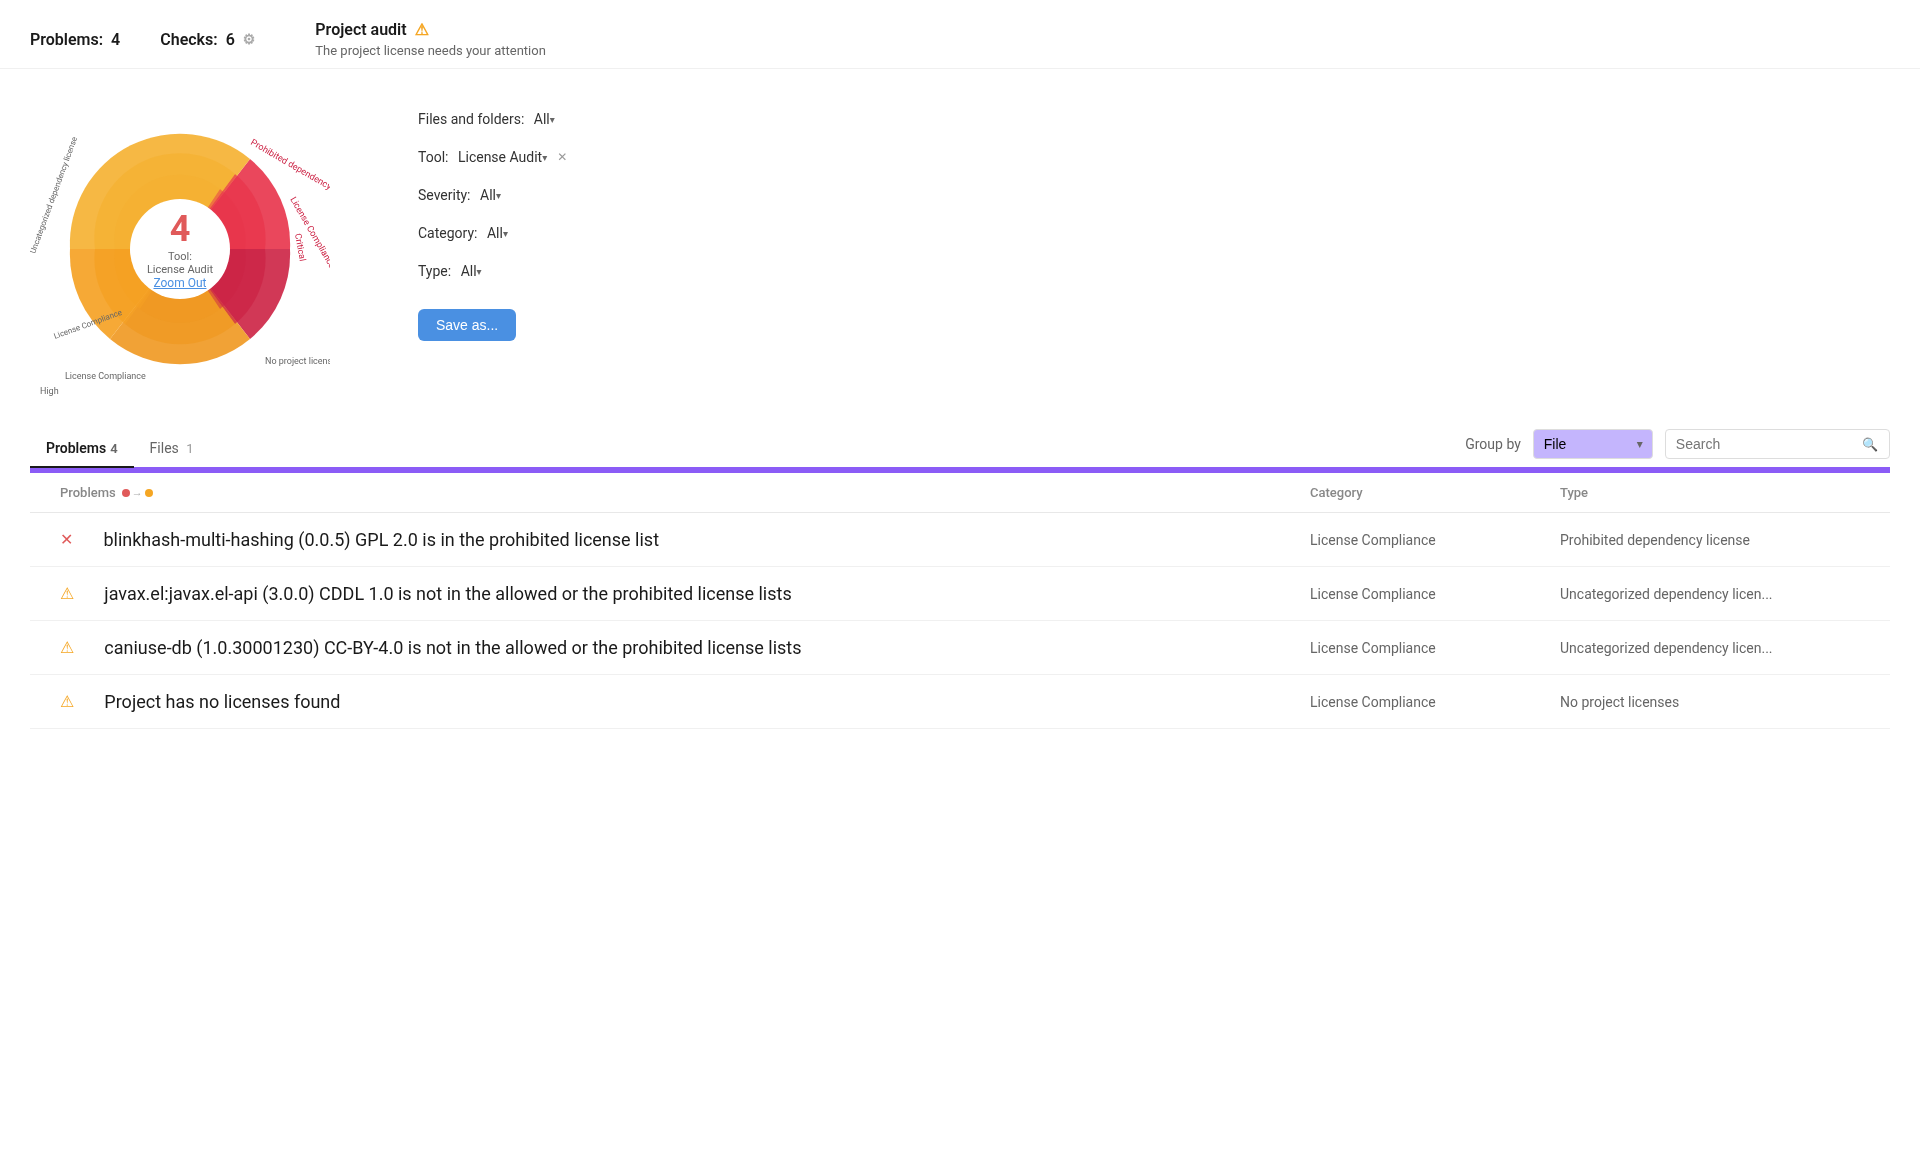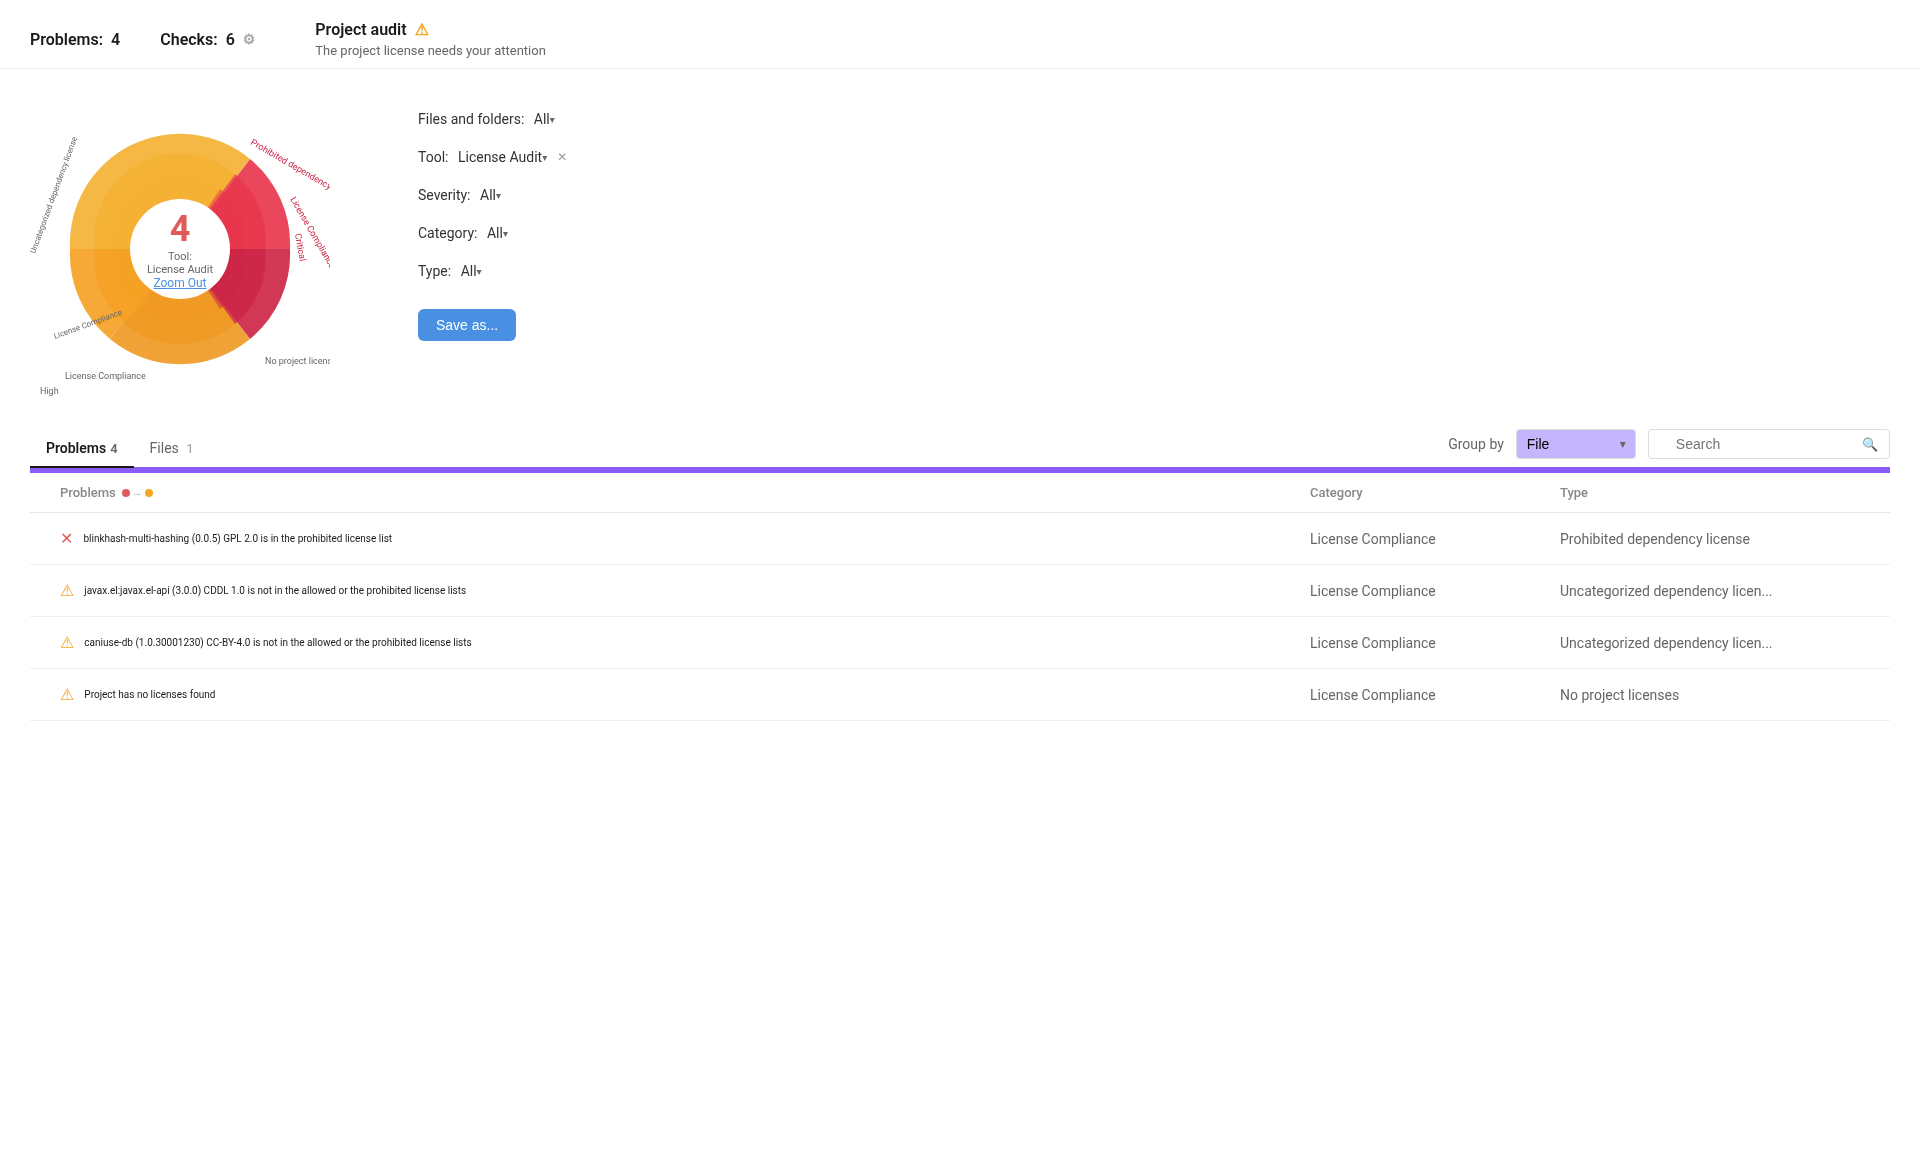--- a/index.html
+++ b/index.html
@@ -49,7 +49,7 @@
     .select-wrapper { position: relative; display: inline-block; }
     .select-wrapper::after { content: '▾'; position: absolute; right: 10px; top: 50%; transform: translateY(-50%); color: #666; pointer-events: none; font-size: 12px; }
     .search-box { display: flex; align-items: center; border: 1px solid #ddd; border-radius: 4px; padding: 6px 10px; gap: 6px; min-width: 180px; }
-    .search-box input { border: none; outline: none; font-size: 14px; width: 100%; margin-left: 17px; }
+    .search-box input { border: none; outline: none; font-size: 14px; width: 100%; }
     .search-icon { color: #aaa; font-size: 13px; }
 
     

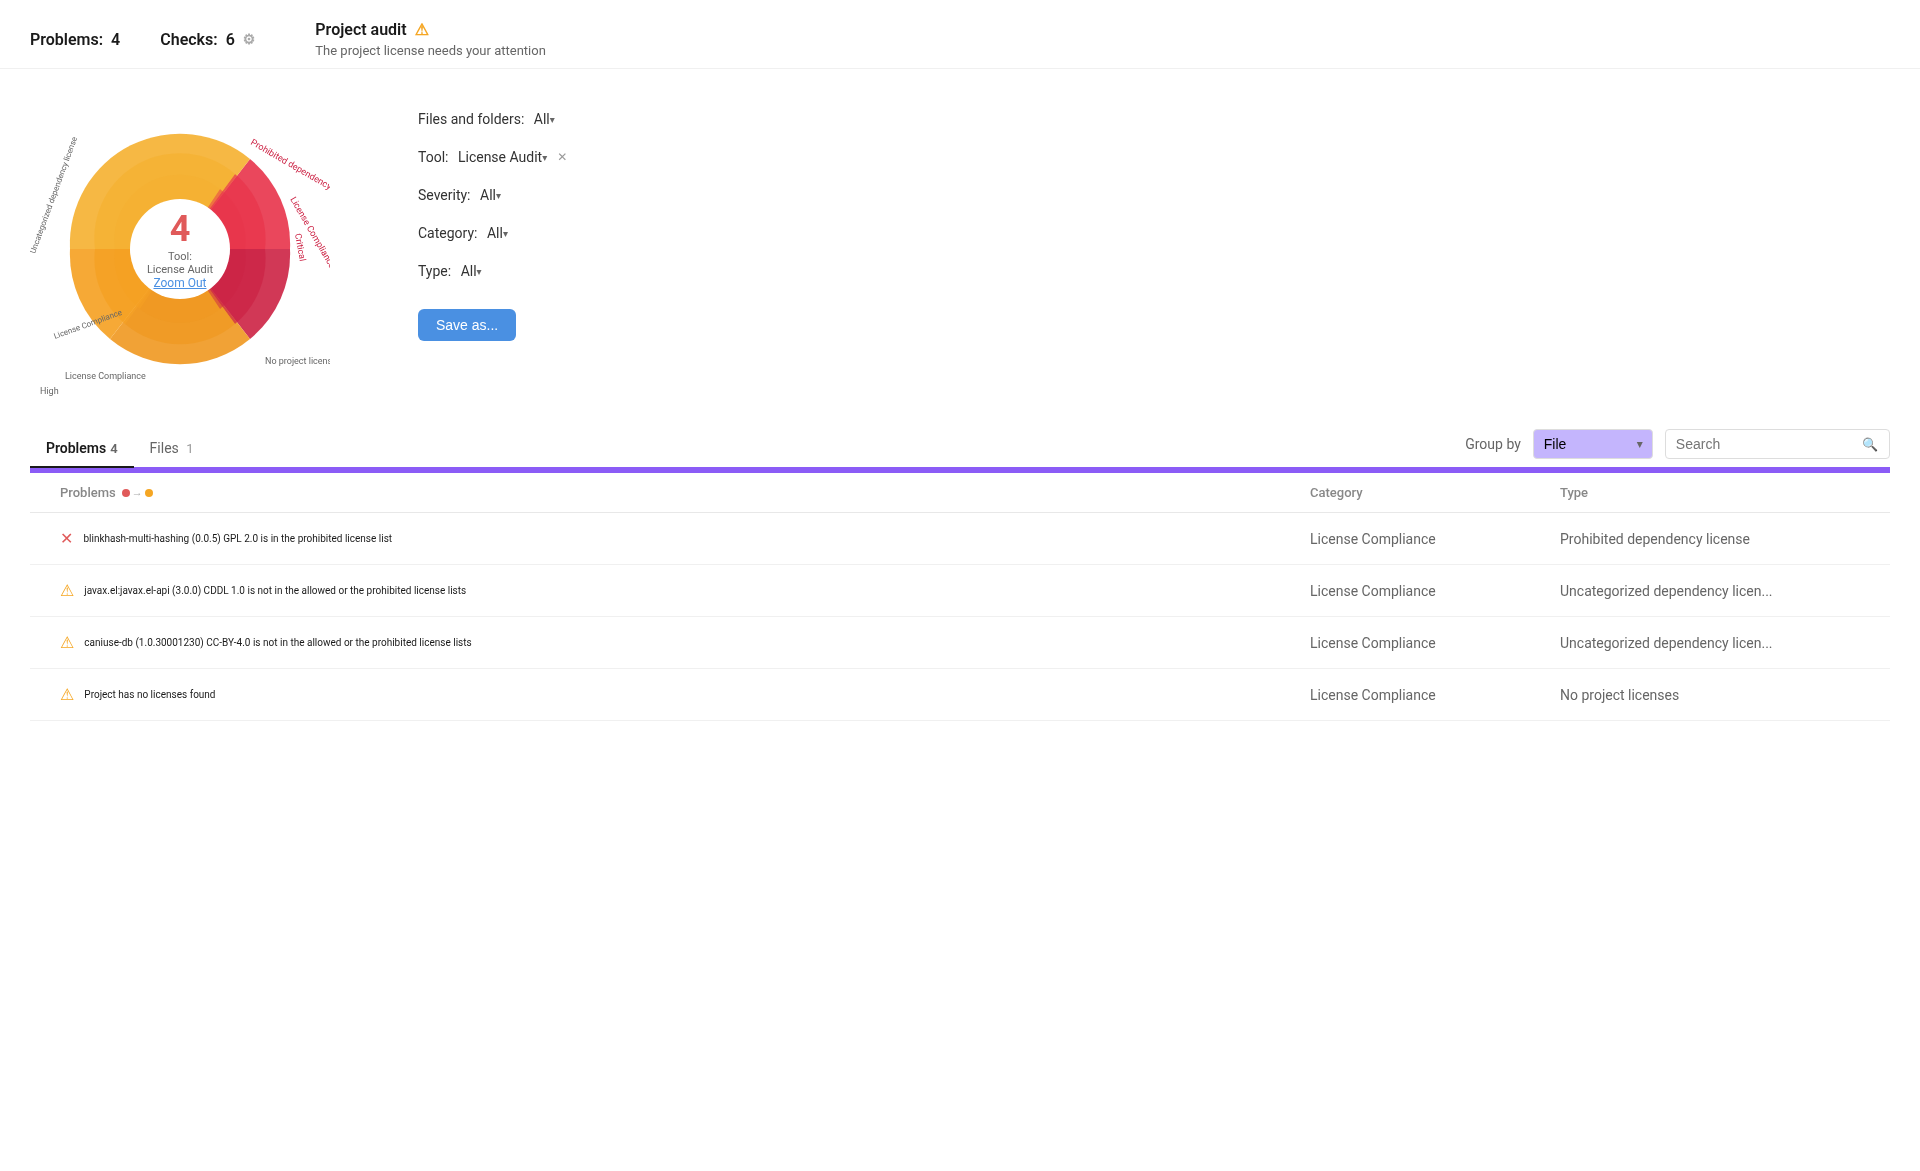--- a/index.html
+++ b/index.html
@@ -66,7 +66,7 @@
     .problem-cell { display: flex; align-items: center; gap: 10px; }
     .icon-error { color: #e05a5a; font-size: 16px; }
     .icon-warning { color: #f5a623; font-size: 16px; }
-    .problem-text { font-size: 10px; color: #1a1a1a; }
+    .problem-text { font-size: 18px; color: #1a1a1a; margin-left: 20px; }
     .category-text { font-size: 14px; color: #666; }
     .type-text { font-size: 14px; color: #666; }
   </style>

